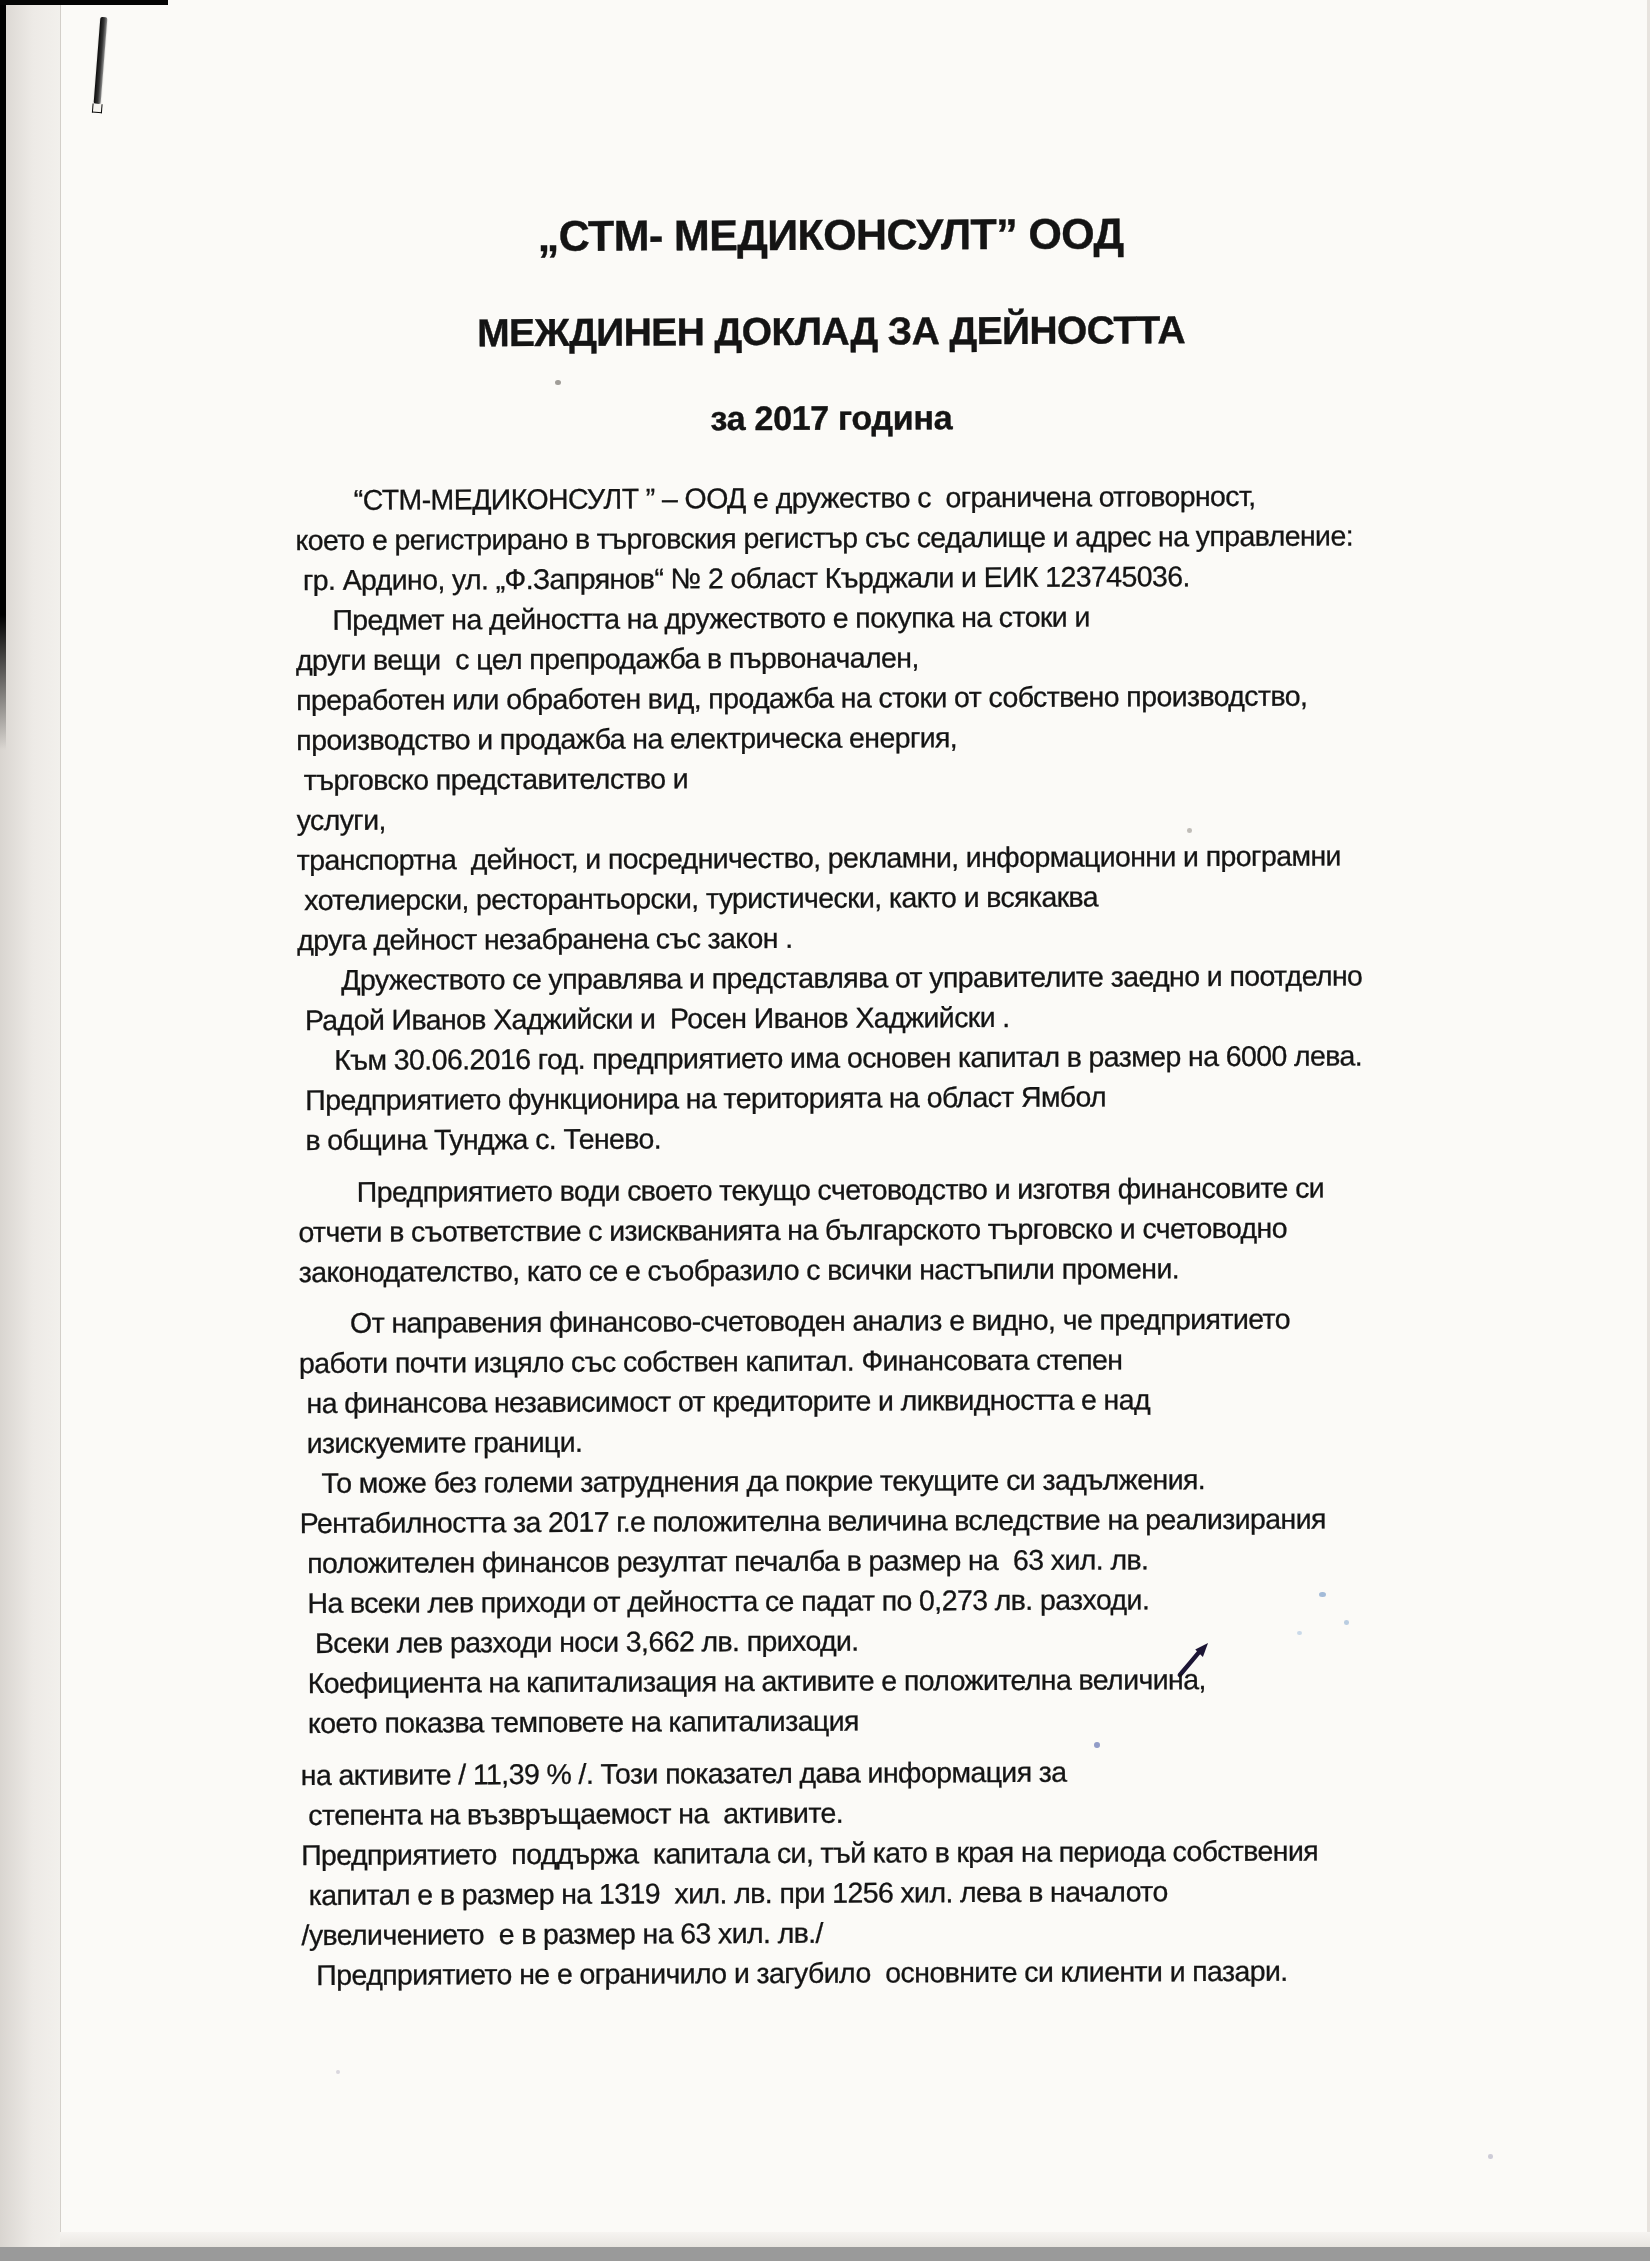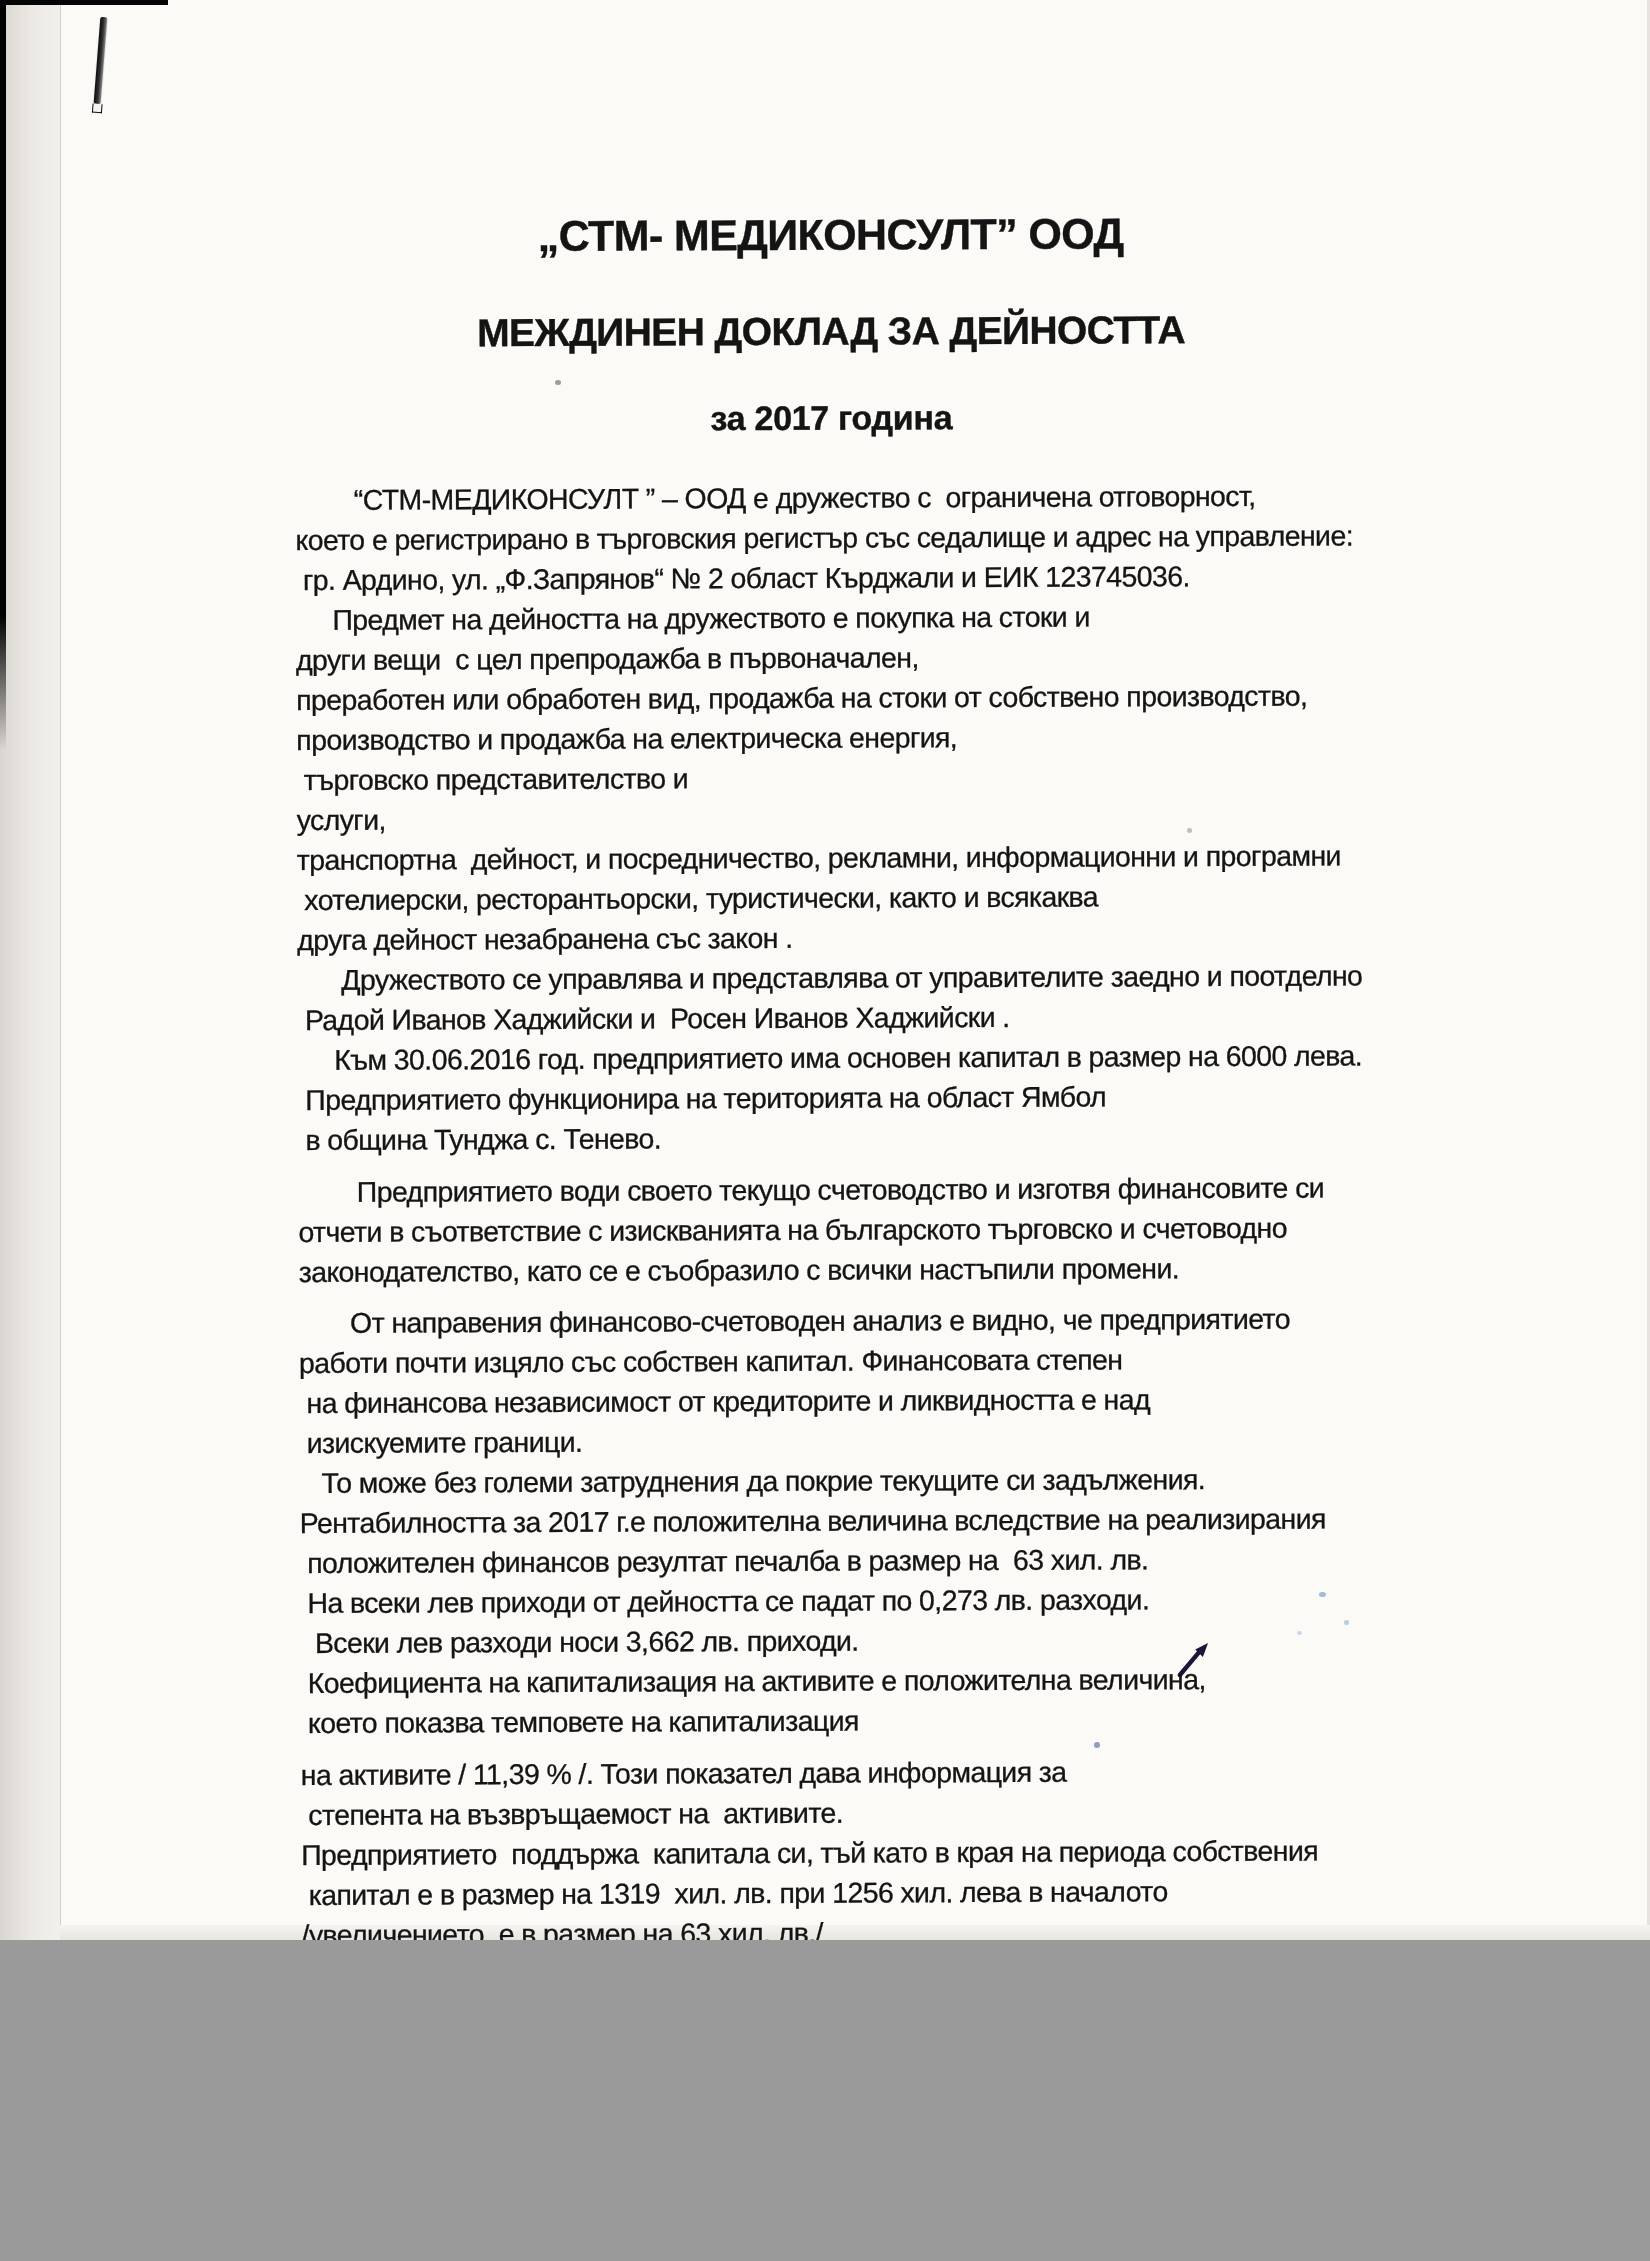--- a/index.html
+++ b/index.html
@@ -5,7 +5,7 @@
   html,body{margin:0;padding:0;background:#9a9a9a;}
   .page{
     position:relative;
-    width:1651px;height:1940px;
+    width:1651px;height:2247px;
     background:#fbfaf7;
     overflow:hidden;
     font-family:"Liberation Sans", sans-serif;

